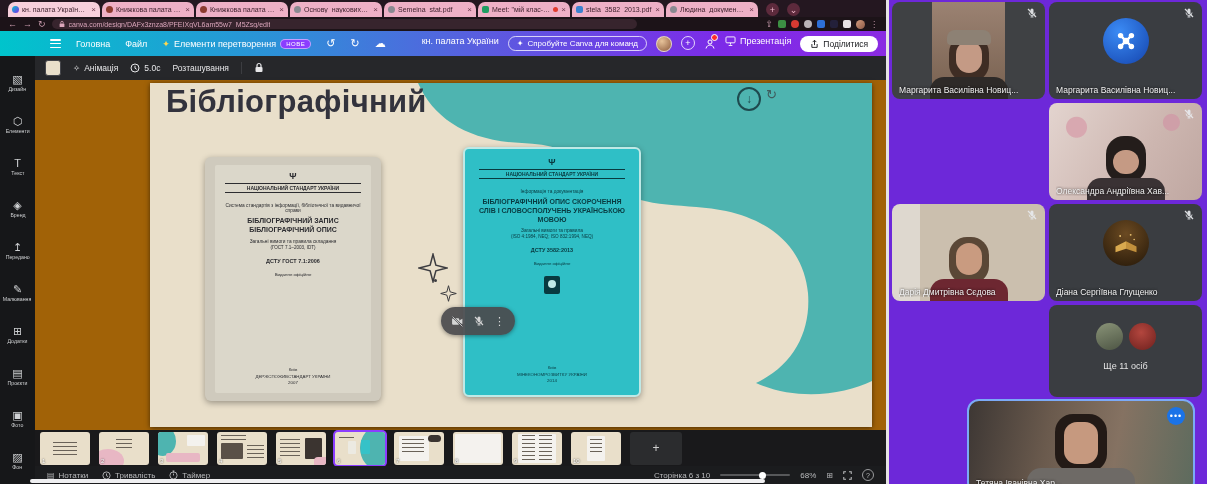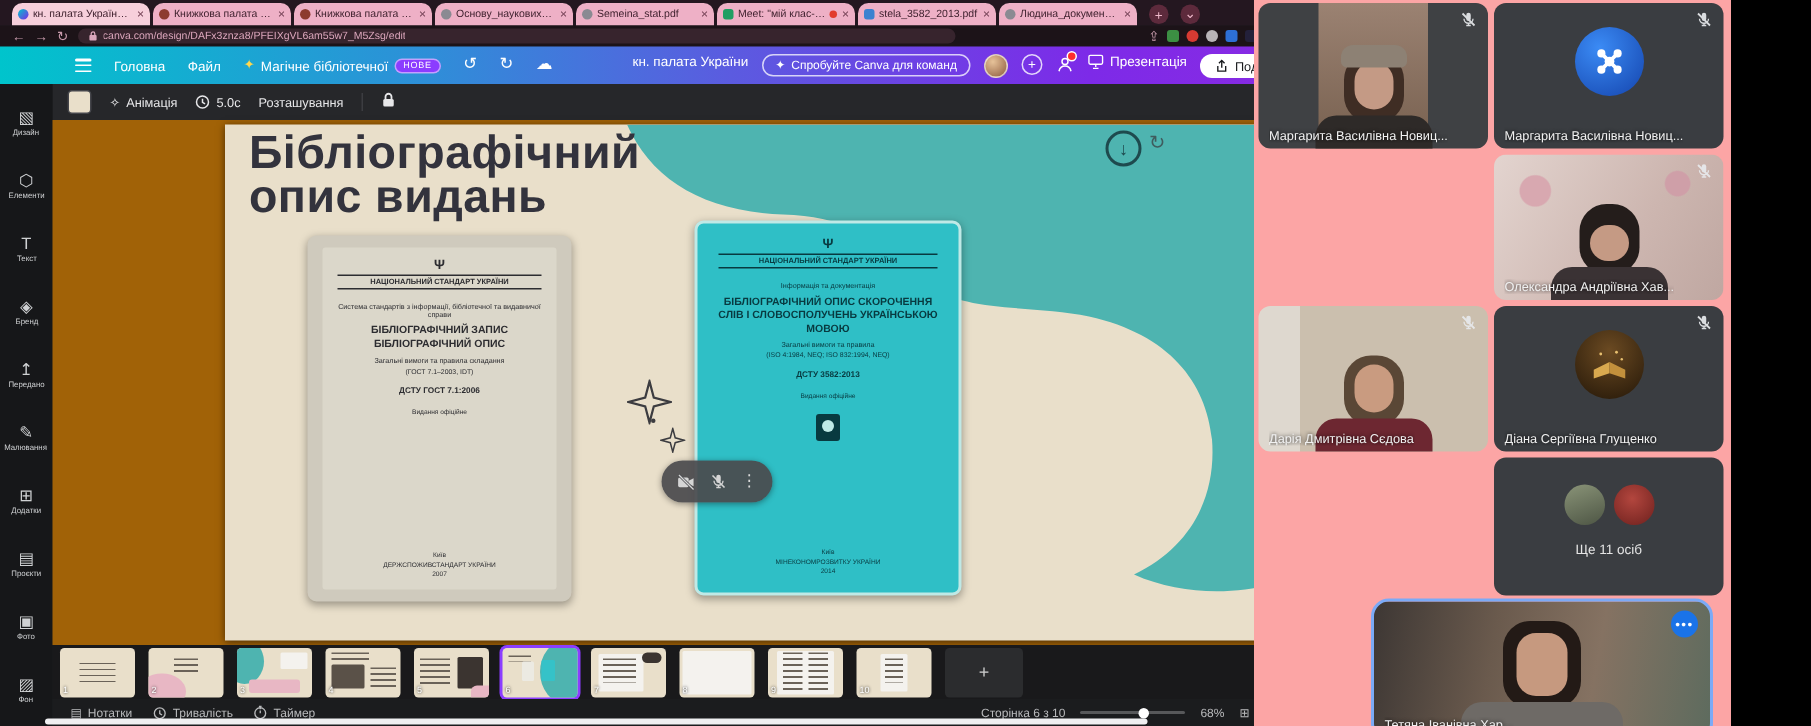--- a/index.html
+++ b/index.html
@@ -236,7 +236,7 @@
       <span class="mb-item">Файл</span>
       <span class="magic">
         <span class="star">✦</span>
-        <span class="mb-item">Магічне бібліотечної</span>
+        <span class="mb-item">Елементи перетворення</span>
         <span class="badge">НОВЕ</span>
       </span>
       <span class="glyphbtn">↺</span>

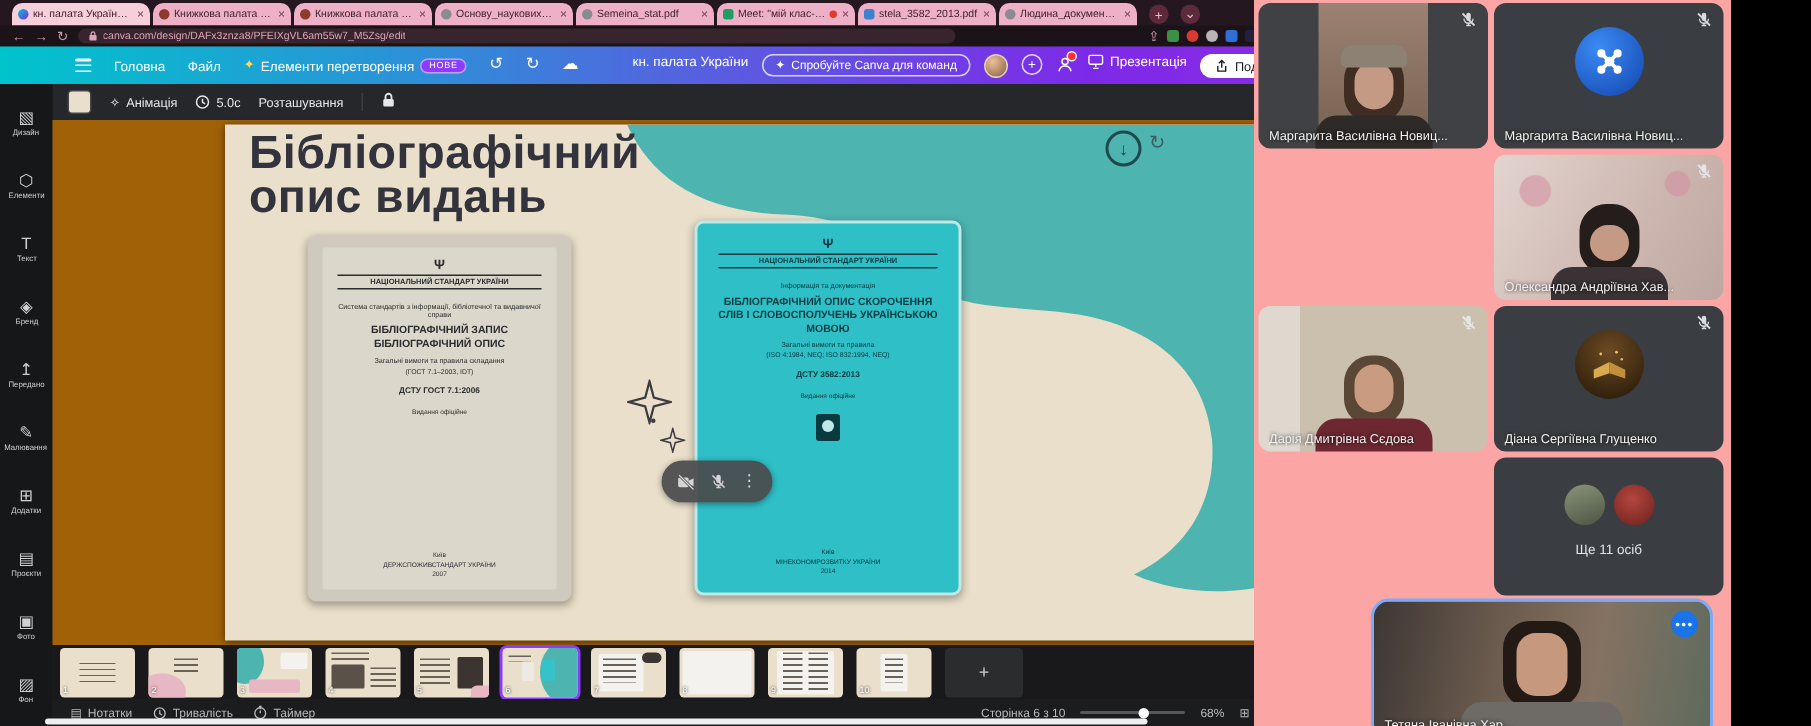--- a/index.html
+++ b/index.html
@@ -117,7 +117,7 @@
   .bstrip{position:absolute;left:30px;top:479px;width:735px;height:4px;background:#efeff1;border-radius:2px;}
   
   .divider{position:absolute;left:886px;top:0;width:3px;height:484px;background:#e5e2e4;}
-  .meet{position:absolute;left:836px;top:0;width:318px;height:484px;background:#fca5a5;overflow:hidden;}
+  .meet{position:absolute;left:889px;top:0;width:318px;height:484px;background:#6d28d9;overflow:hidden;}
   .mt{position:absolute;width:153px;height:97px;border-radius:8px;background:#3a3d41;overflow:hidden;}
   .mt-name{position:absolute;left:7px;bottom:4px;font-size:8.5px;color:#f1f1f1;text-shadow:0 0 3px rgba(0,0,0,.9);white-space:nowrap;overflow:hidden;max-width:140px;z-index:5;}
   .micoff{position:absolute;top:5px;right:7px;z-index:5;opacity:.92;}

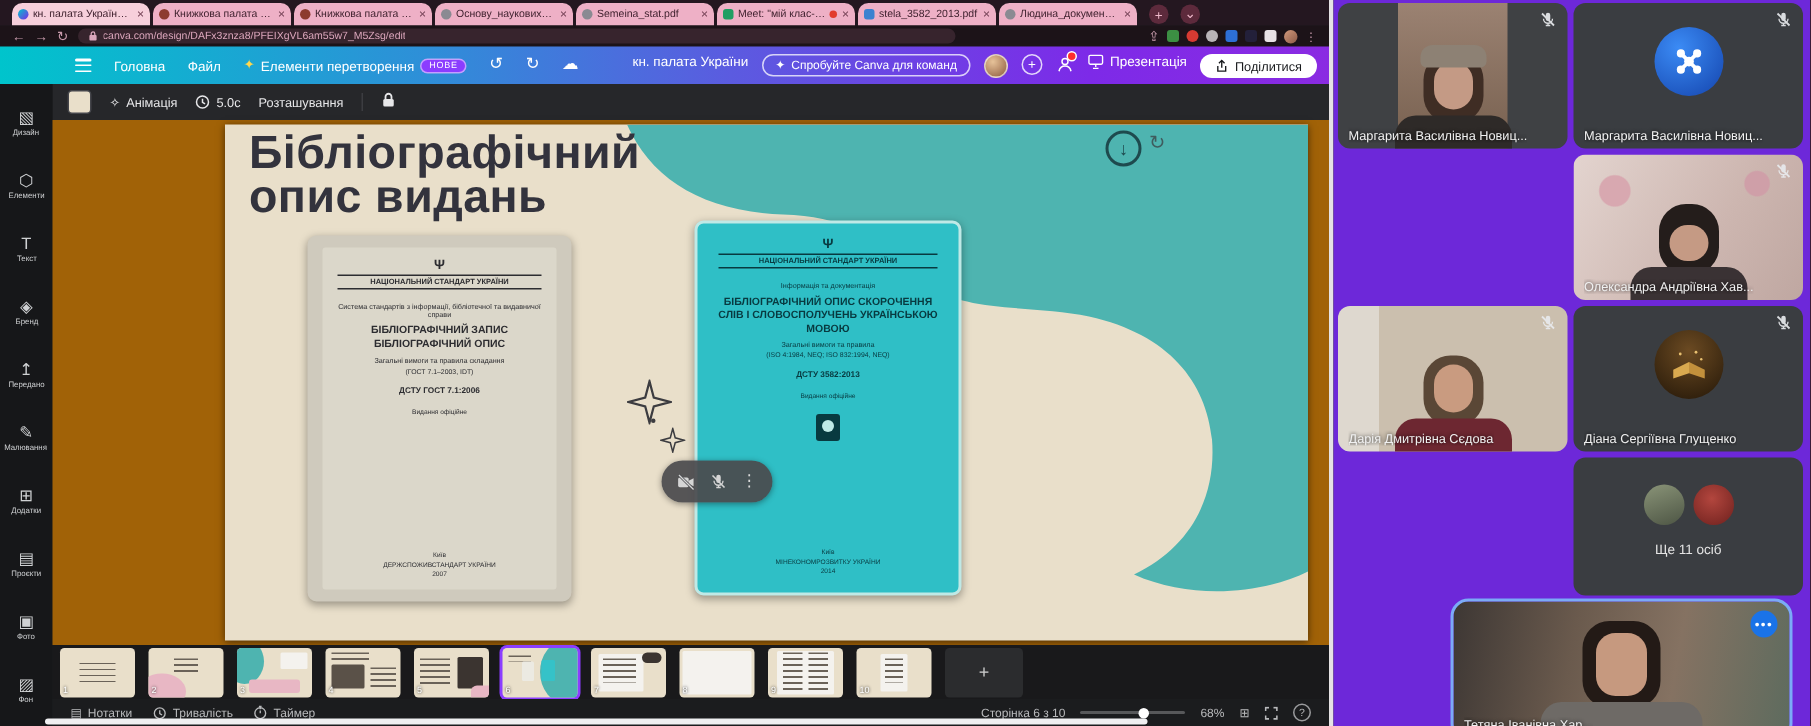--- a/index.html
+++ b/index.html
@@ -349,7 +349,6 @@
         </svg>
         <div class="slide-title">
           <div>Бібліографічний</div>
-          <div>опис видань</div>
         </div>
         <span class="dl-circ">↓</span>
         <span class="rot-ic">↻</span>

